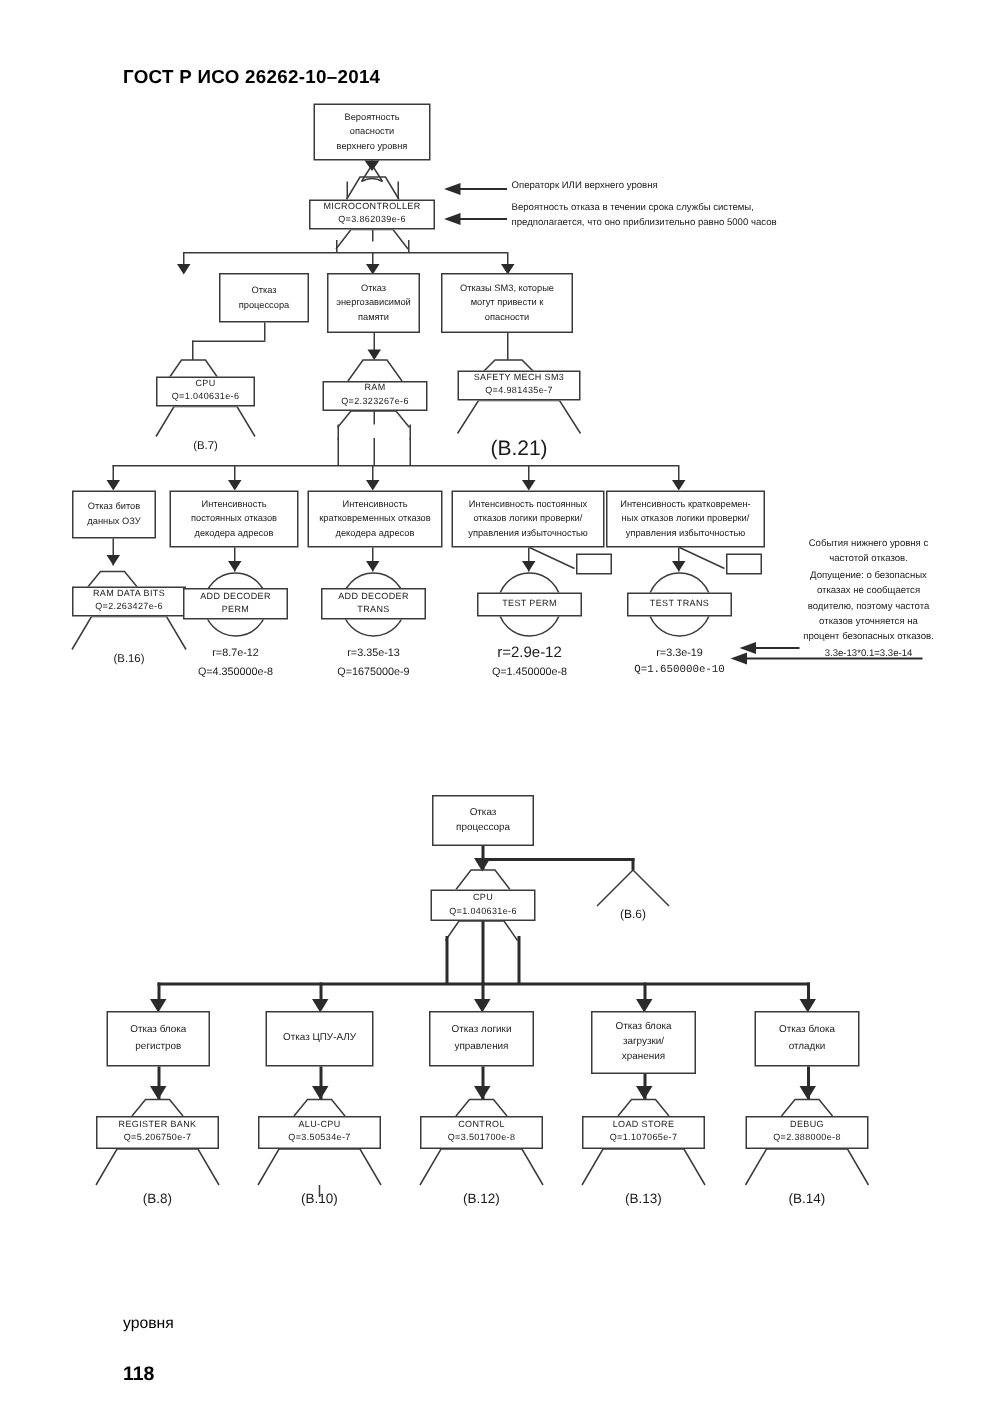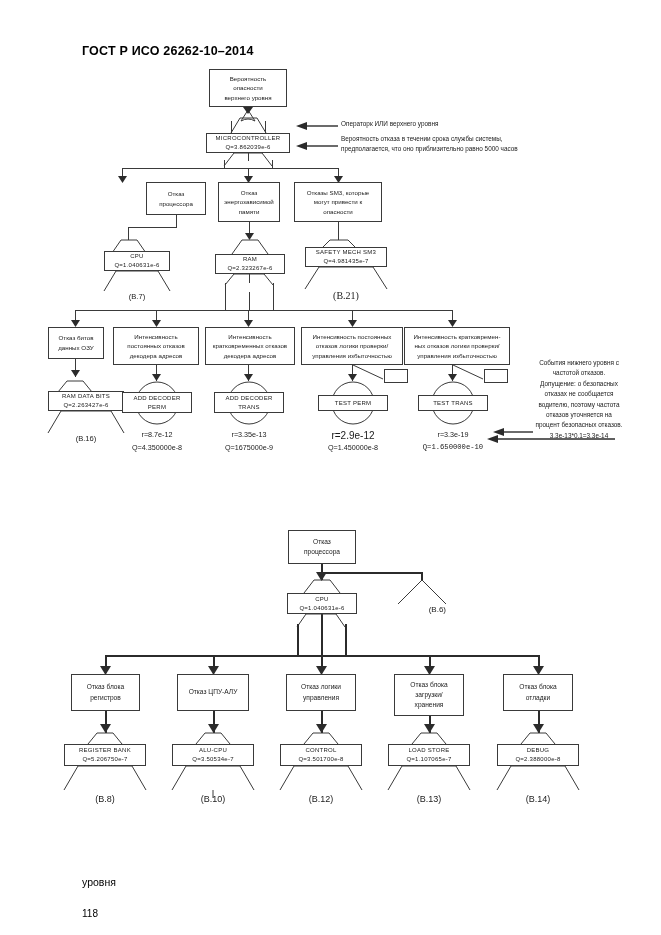--- a/index.html
+++ b/index.html
@@ -250,7 +250,7 @@
   <svg class="gate" style="left:305px; top:267px; width:82px; height:22px;">
     <polyline points="0,22 14,0 68,0 82,22"></polyline>
   </svg>
-  <div class="lbl c" style="left:305px; top:290px; width:82px; font-size:10px;font-family:Liberation Serif, serif;">(В.21)</div>
+  <div class="lbl c" style="left:305px; top:290px; width:82px; font-size:14px;">(В.21)</div>
 
   <div class="ln-v abs" style="left:249px; top:274px; height:9px;"></div>
   <svg class="gate" style="left:225px; top:274px; width:48px; height:12px;">

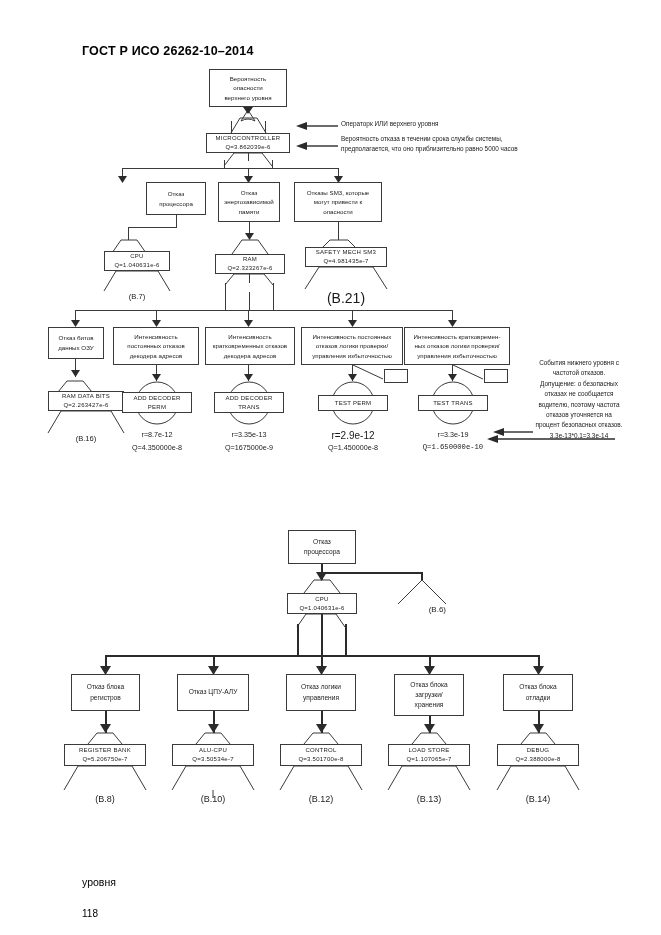--- a/index.html
+++ b/index.html
@@ -423,7 +423,7 @@
   <svg class="gate" style="left:398px; top:580px; width:48px; height:24px;">
     <polyline points="0,24 24,0 48,24"></polyline>
   </svg>
-  <div class="lbl c" style="left:398px; top:605px; width:48px; font-size:8px;text-align:right;">(В.6)</div>
+  <div class="lbl c" style="left:398px; top:605px; width:48px; font-size:8px;">(В.6)</div>
 
   <svg class="gate" style="left:304px; top:580px; width:36px; height:14px;">
     <polyline points="0,13 10,0 26,0 36,13"></polyline>

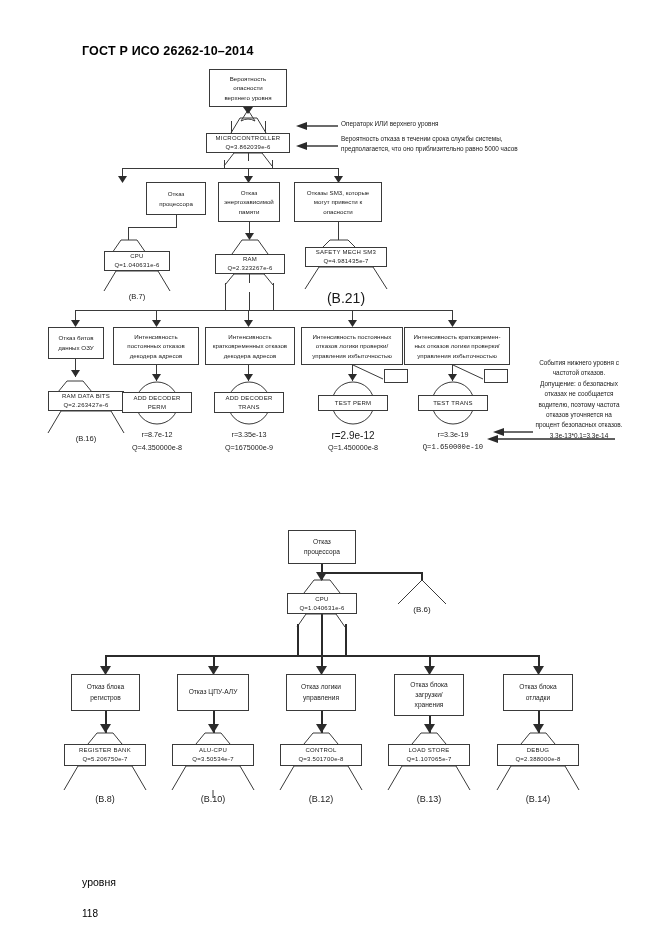--- a/index.html
+++ b/index.html
@@ -31,8 +31,8 @@
     position: absolute;
     left: 82px;
     top: 908px;
-    font-size: 10px;
-    font-weight: normal;
+    font-size: 13px;
+    font-weight: bold;
   }
 
   

